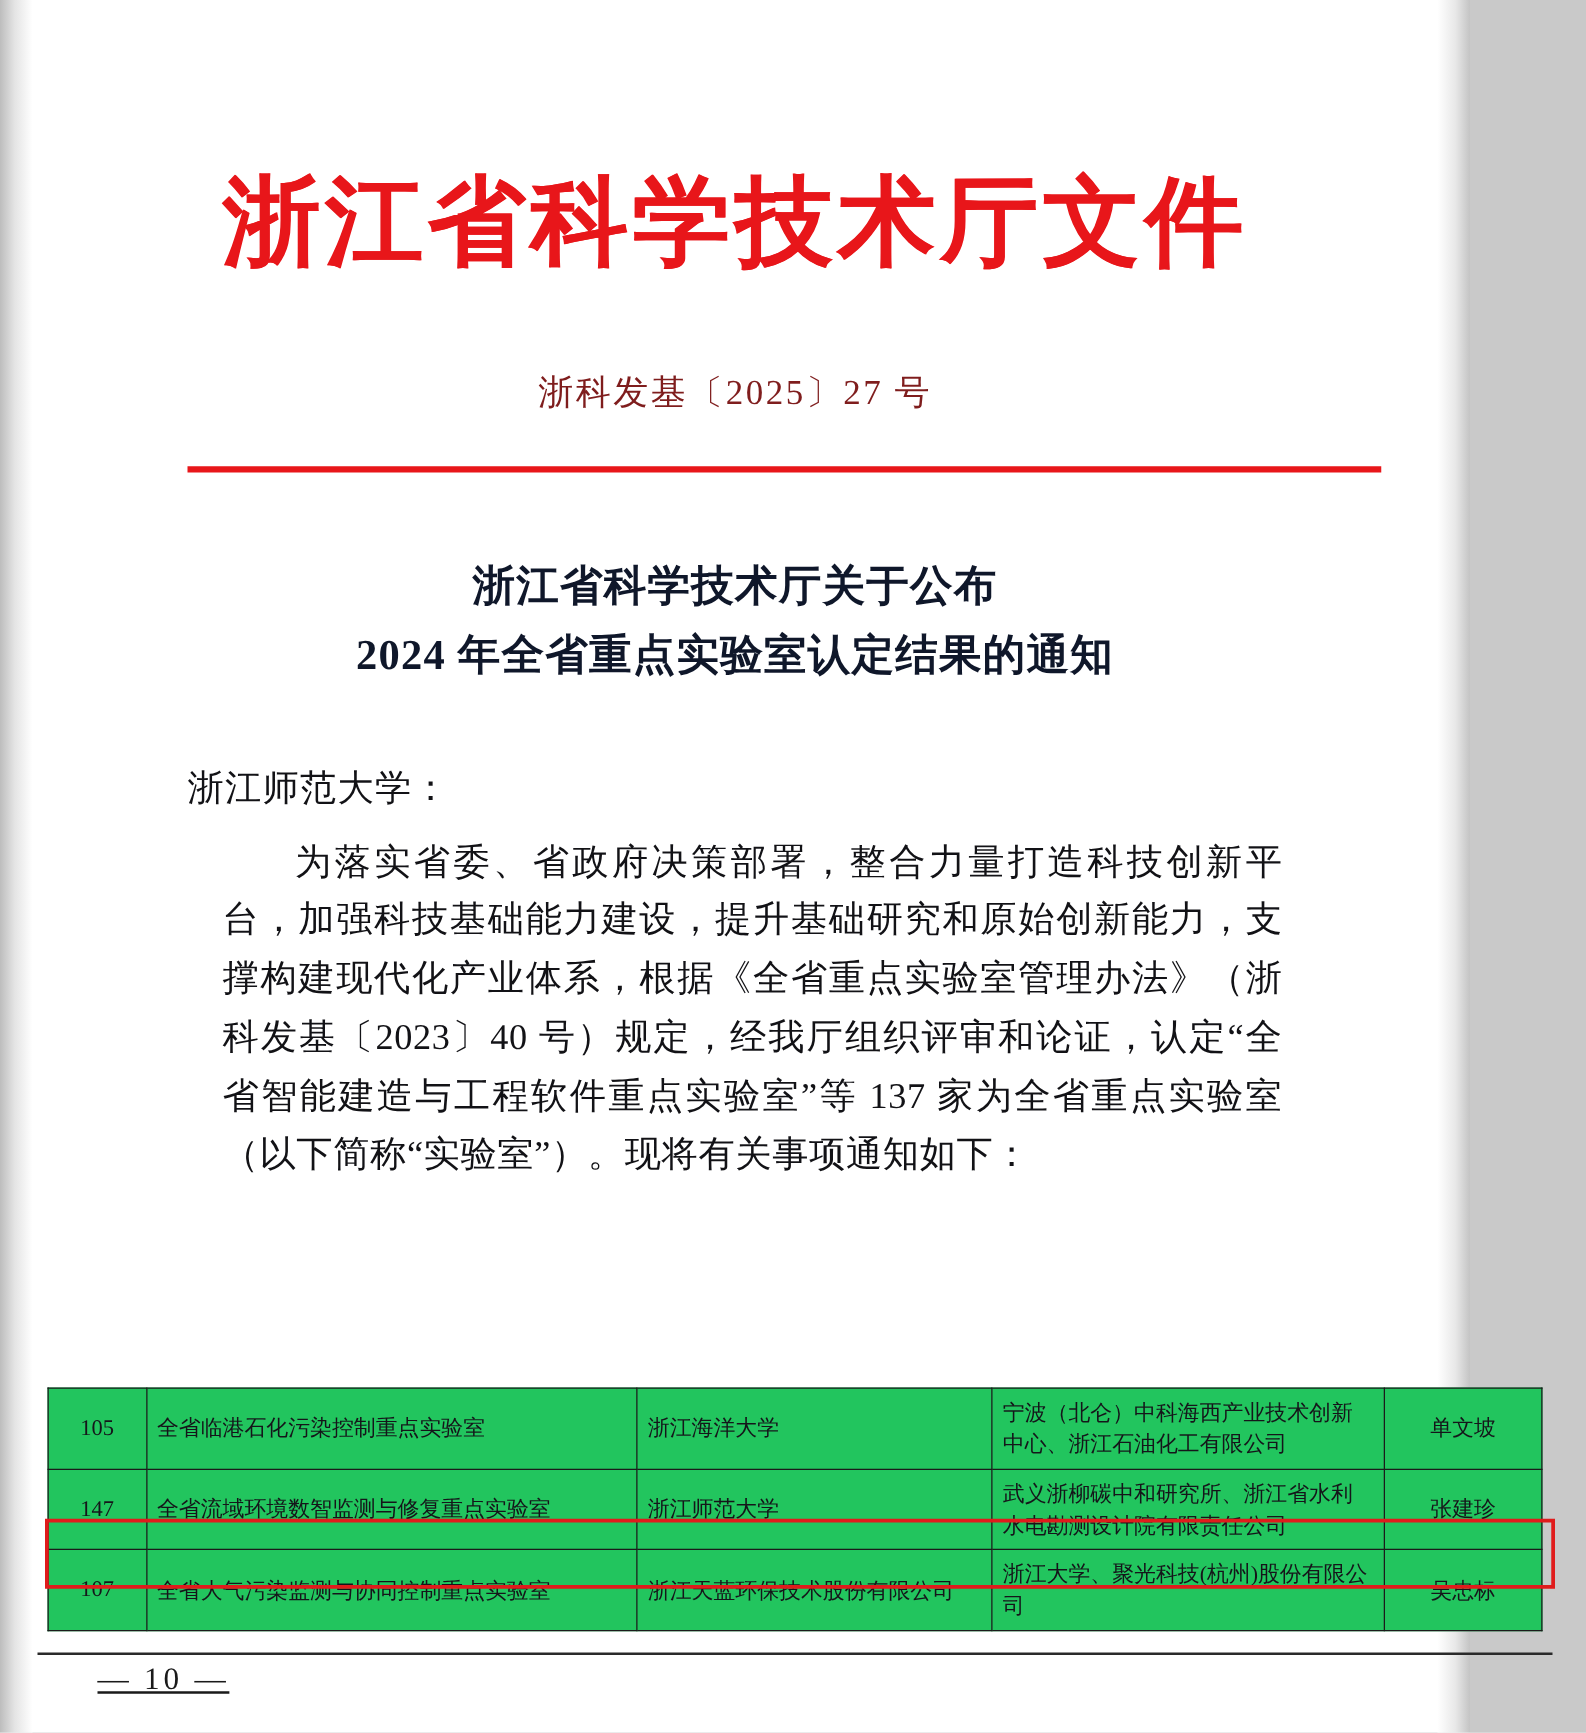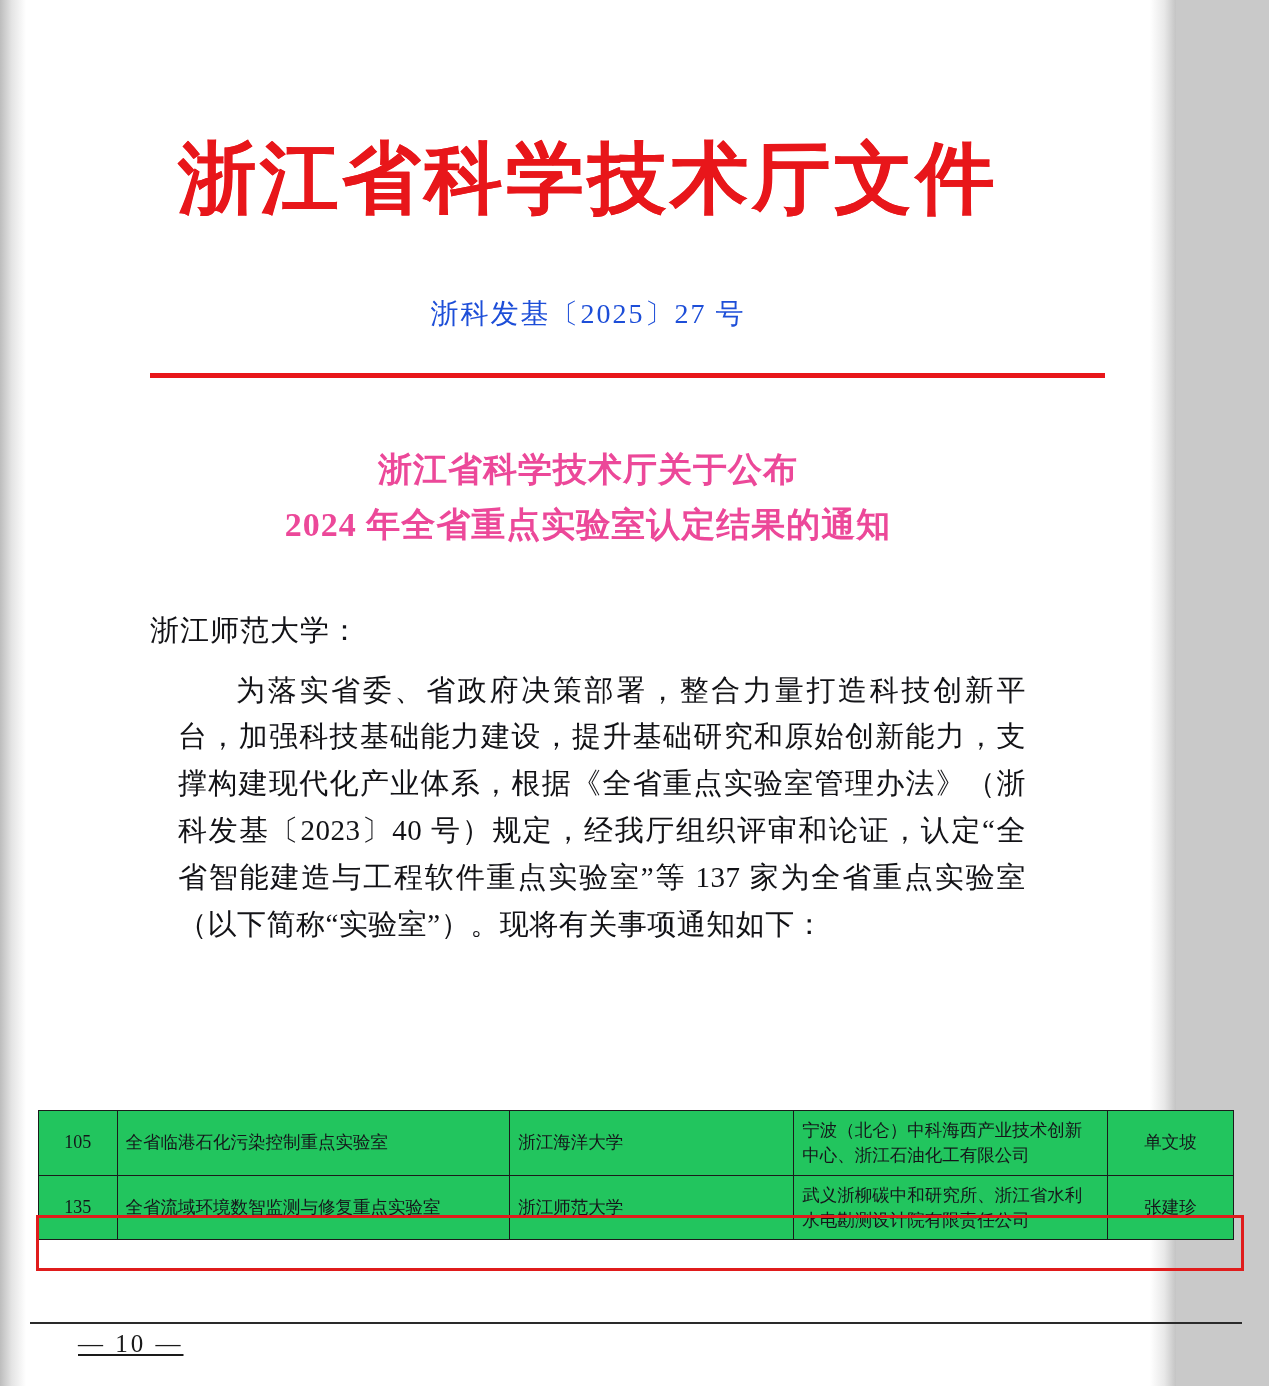--- a/index.html
+++ b/index.html
@@ -65,7 +65,7 @@
     text-align: center;
     font-size: 28px;
     letter-spacing: 2px;
-    color: #1d4ed8;
+    color: #7f1d1d;
   }
 
   .red-rule {

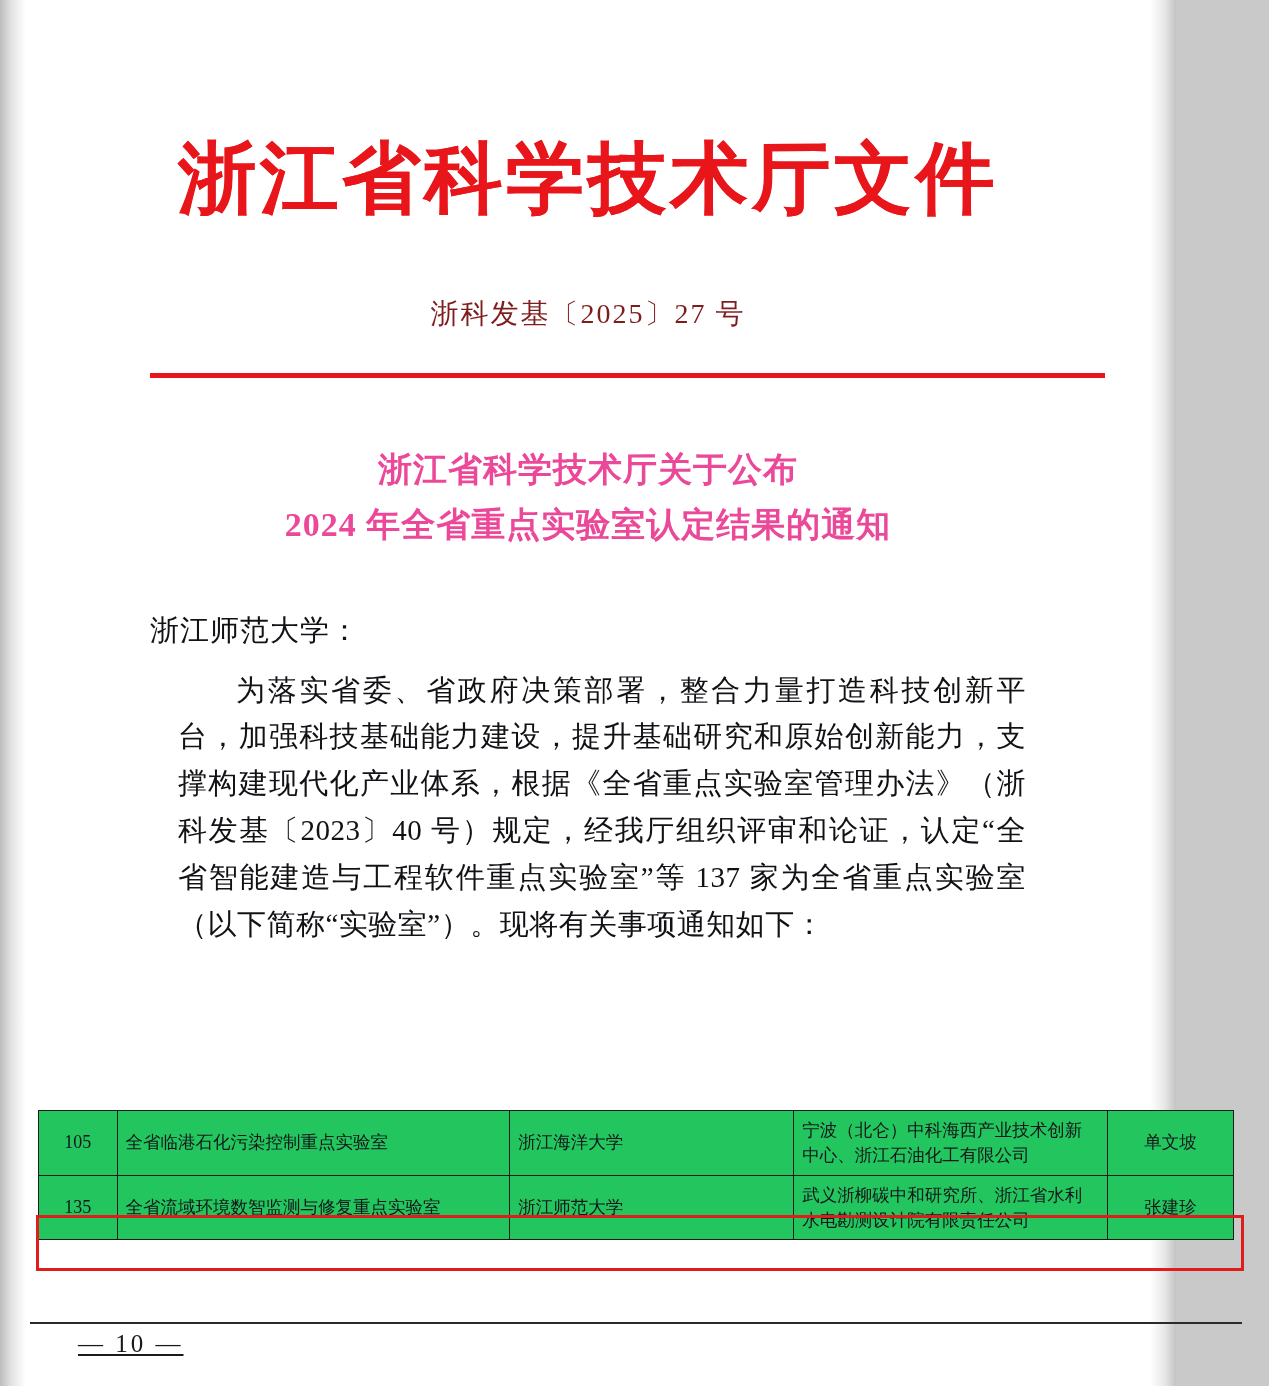--- a/index.html
+++ b/index.html
@@ -82,7 +82,7 @@
     font-size: 34px;
     line-height: 1.62;
     letter-spacing: 1px;
-    color: #ec4899;
+    color: #0f172a;
   }
 
   .salutation {

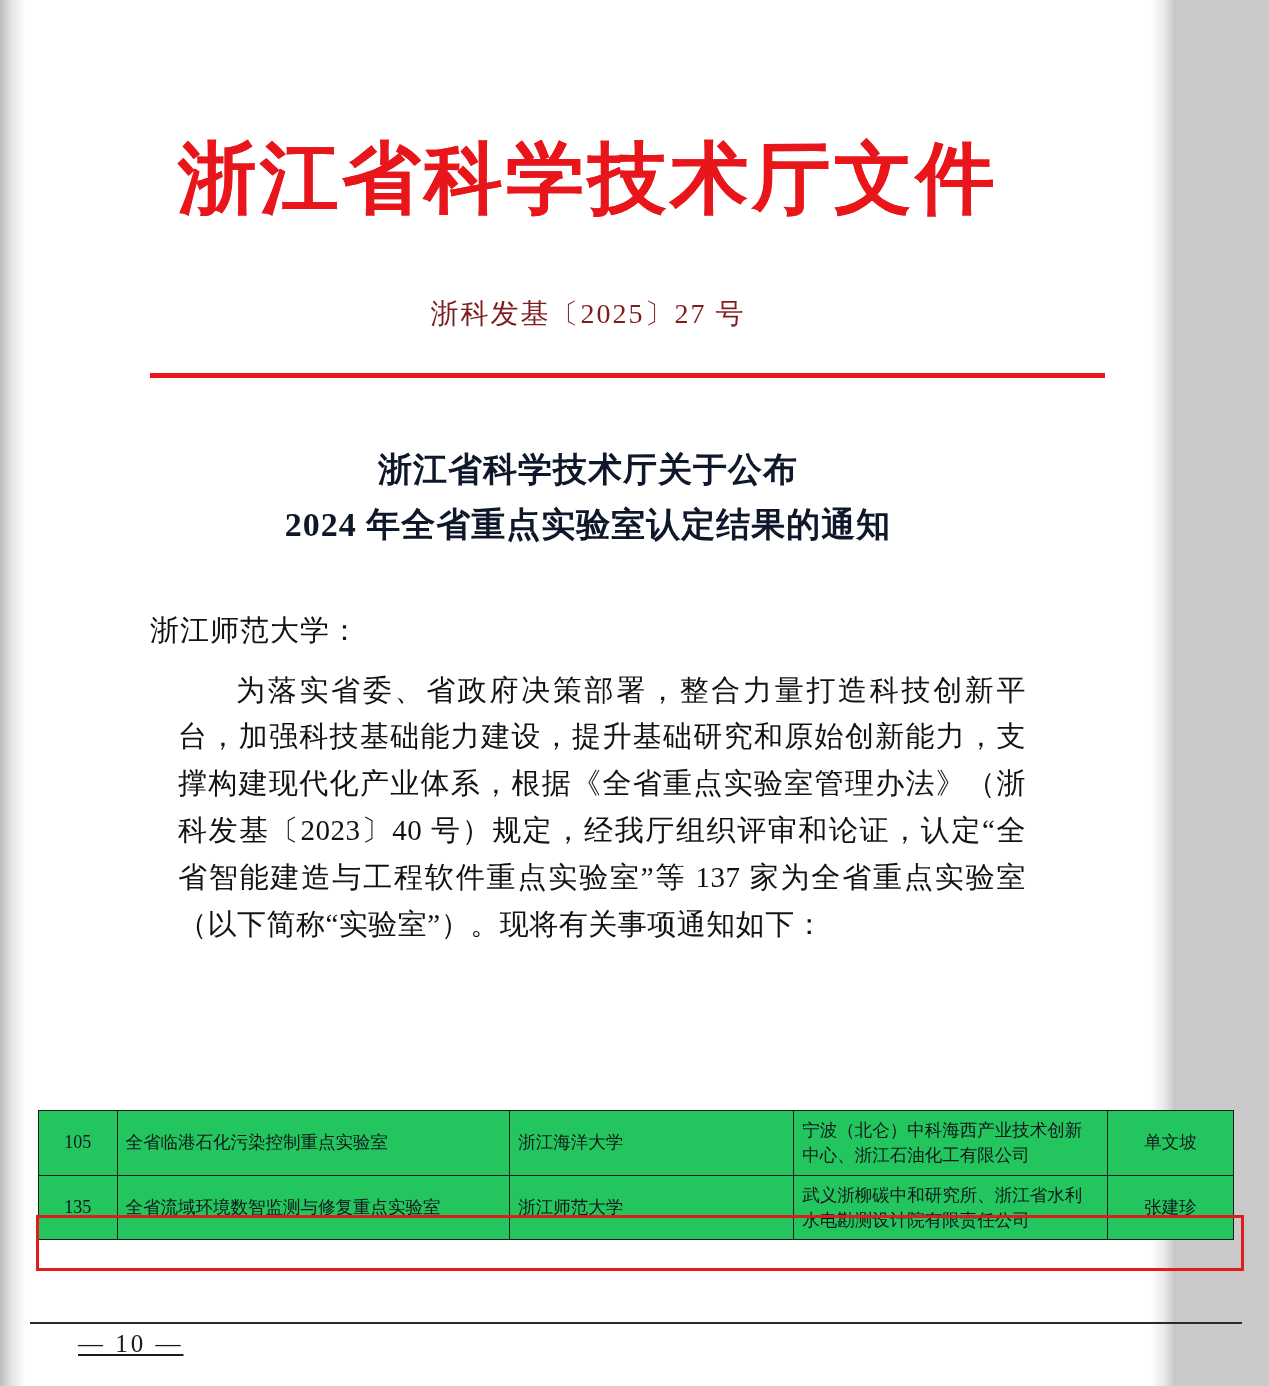--- a/index.html
+++ b/index.html
@@ -208,7 +208,7 @@
           <td class="c-person">单文坡</td>
         </tr>
         <tr>
-          <td class="c-idx">135</td>
+          <td class="c-idx">147</td>
           <td class="c-name">全省流域环境数智监测与修复重点实验室</td>
           <td class="c-unit">浙江师范大学</td>
           <td class="c-co">武义浙柳碳中和研究所、浙江省水利水电勘测设计院有限责任公司</td>

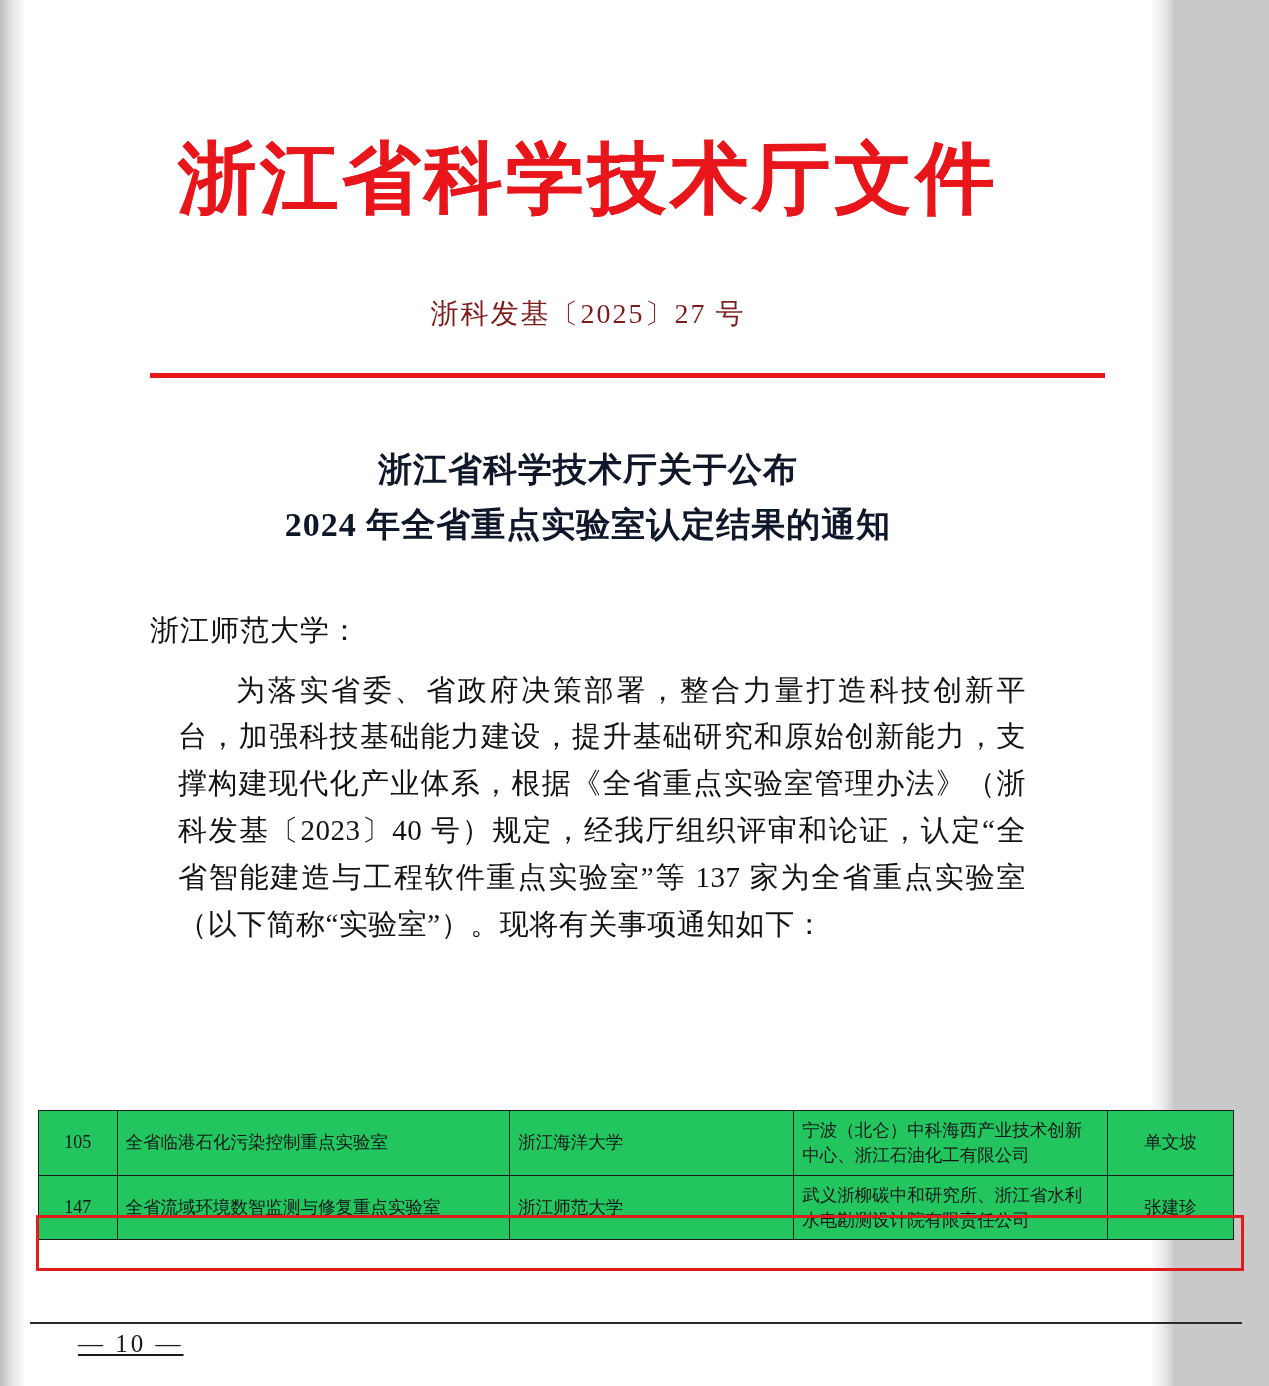--- a/index.html
+++ b/index.html
@@ -214,6 +214,13 @@
           <td class="c-co">武义浙柳碳中和研究所、浙江省水利水电勘测设计院有限责任公司</td>
           <td class="c-person">张建珍</td>
         </tr>
+        <tr class="highlight">
+          <td class="c-idx">107</td>
+          <td class="c-name">全省大气污染监测与协同控制重点实验室</td>
+          <td class="c-unit">浙江天蓝环保技术股份有限公司</td>
+          <td class="c-co">浙江大学、聚光科技(杭州)股份有限公司</td>
+          <td class="c-person">吴忠标</td>
+        </tr>
       </tbody>
     </table>
   </div>

